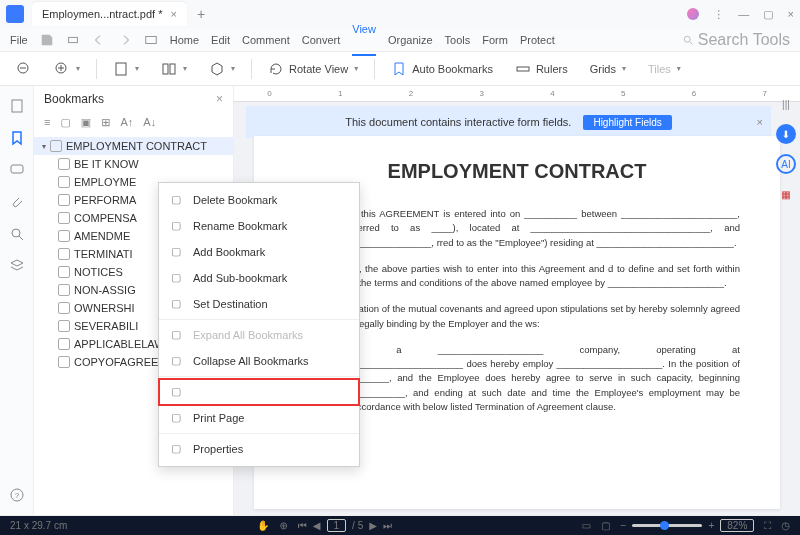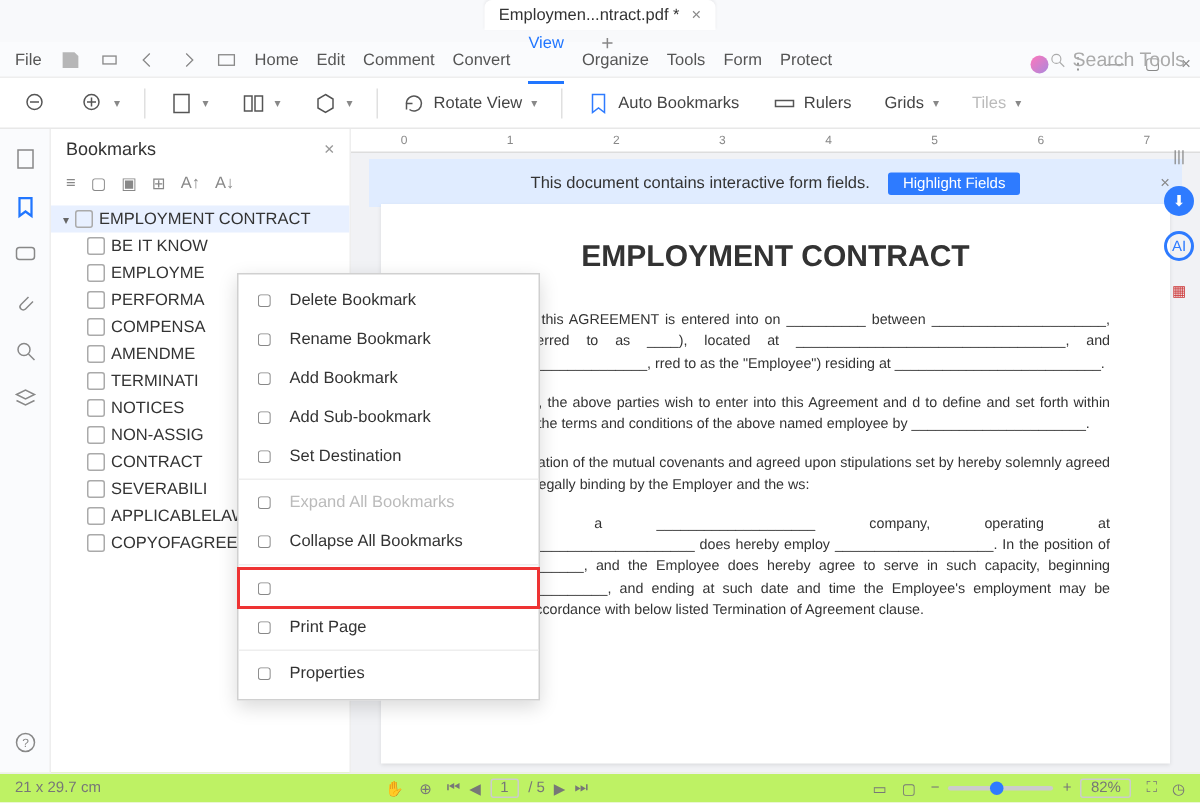--- a/index.html
+++ b/index.html
@@ -4,7 +4,7 @@
 <style>
 * { box-sizing: border-box; margin: 0; padding: 0; font-family: -apple-system, Segoe UI, sans-serif; }
 body { width: 800px; height: 535px; background: #fff; font-size: 11px; color: #333; overflow: hidden; position: relative; }
-.titlebar { height: 28px; display: flex; align-items: center; padding: 0 6px; background: #f8f9fb; flex-direction: column; }
+.titlebar { height: 28px; display: flex; align-items: center; padding: 0 6px; background: #f8f9fb; }
 .app-icon { width: 18px; height: 18px; background: #3a7aff; border-radius: 3px; margin-right: 8px; }
 .tab { display: flex; align-items: center; background: #fff; border-radius: 5px 5px 0 0; padding: 4px 10px; height: 24px; font-size: 11px; box-shadow: 0 -1px 2px rgba(0,0,0,0.05); }
 .tab .x { margin-left: 8px; color: #888; }

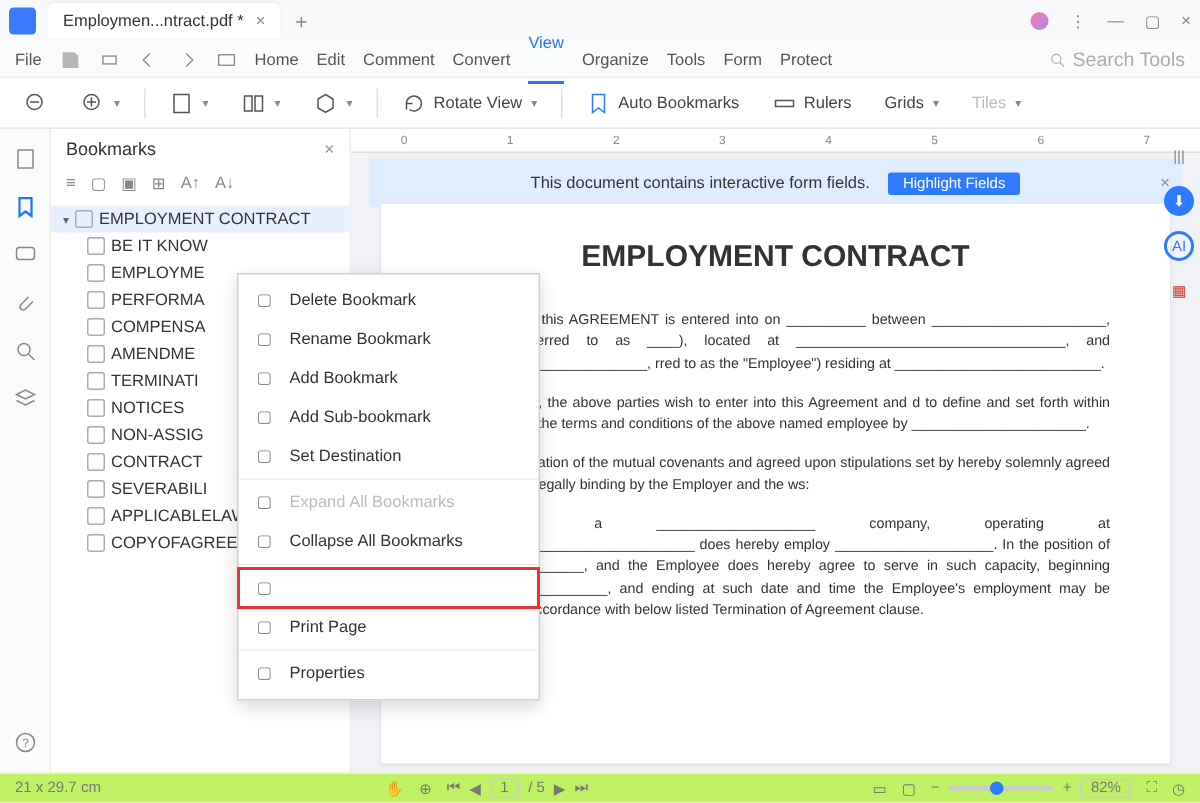--- a/index.html
+++ b/index.html
@@ -15,7 +15,7 @@
 .mitem { font-size: 11px; color: #555; cursor: pointer; }
 .mitem.active { color: #2176ff; border-bottom: 2px solid #2176ff; padding-bottom: 19px; }
 .menubar .icon-sm { width: 14px; height: 14px; color: #888; }
-.search-tools { margin-left: auto; color: #aaa; font-size: 13px; display: flex; align-items: center; gap: 4px; }
+.search-tools { margin-left: auto; color: #aaa; font-size: 16px; display: flex; align-items: center; gap: 4px; }
 .toolbar { height: 34px; display: flex; align-items: center; gap: 10px; padding: 0 10px; border-bottom: 1px solid #e8e8e8; }
 .tbtn { display: flex; align-items: center; gap: 5px; font-size: 11px; color: #444; padding: 4px 6px; border-radius: 3px; }
 .sep { width: 1px; height: 20px; background: #e0e0e0; }

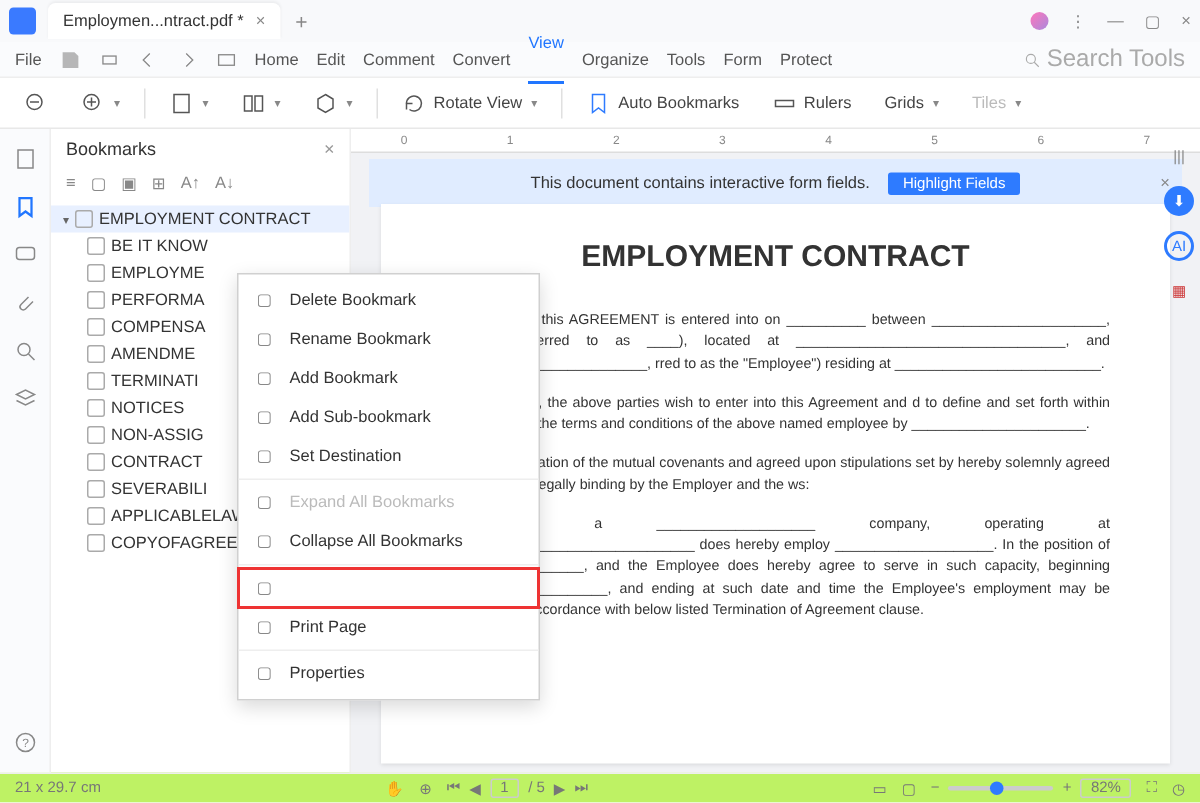--- a/index.html
+++ b/index.html
@@ -36,7 +36,7 @@
 .caret { font-size: 8px; color: #666; }
 .docarea { flex: 1; position: relative; background: #f1f2f5; overflow: hidden; }
 .ruler { height: 16px; background: #fff; border-bottom: 1px solid #ddd; font-size: 8px; color: #888; display: flex; justify-content: space-around; align-items: center; }
-.banner { position: absolute; top: 20px; left: 12px; right: 12px; height: 32px; background: #e0ecff; display: flex; align-items: center; justify-content: center; gap: 12px; font-size: 11px; }
+.banner { position: absolute; top: 20px; left: 12px; right: 29px; height: 32px; background: #e0ecff; display: flex; align-items: center; justify-content: center; gap: 12px; font-size: 11px; }
 .banner .btn { background: #2e7bff; color: #fff; padding: 2px 10px; border-radius: 2px; font-size: 10px; }
 .banner .bx { position: absolute; right: 8px; color: #888; }
 .page { position: absolute; top: 50px; left: 20px; right: 20px; bottom: 6px; background: #fff; box-shadow: 0 1px 3px rgba(0,0,0,0.1); padding: 24px 40px; overflow: hidden; }

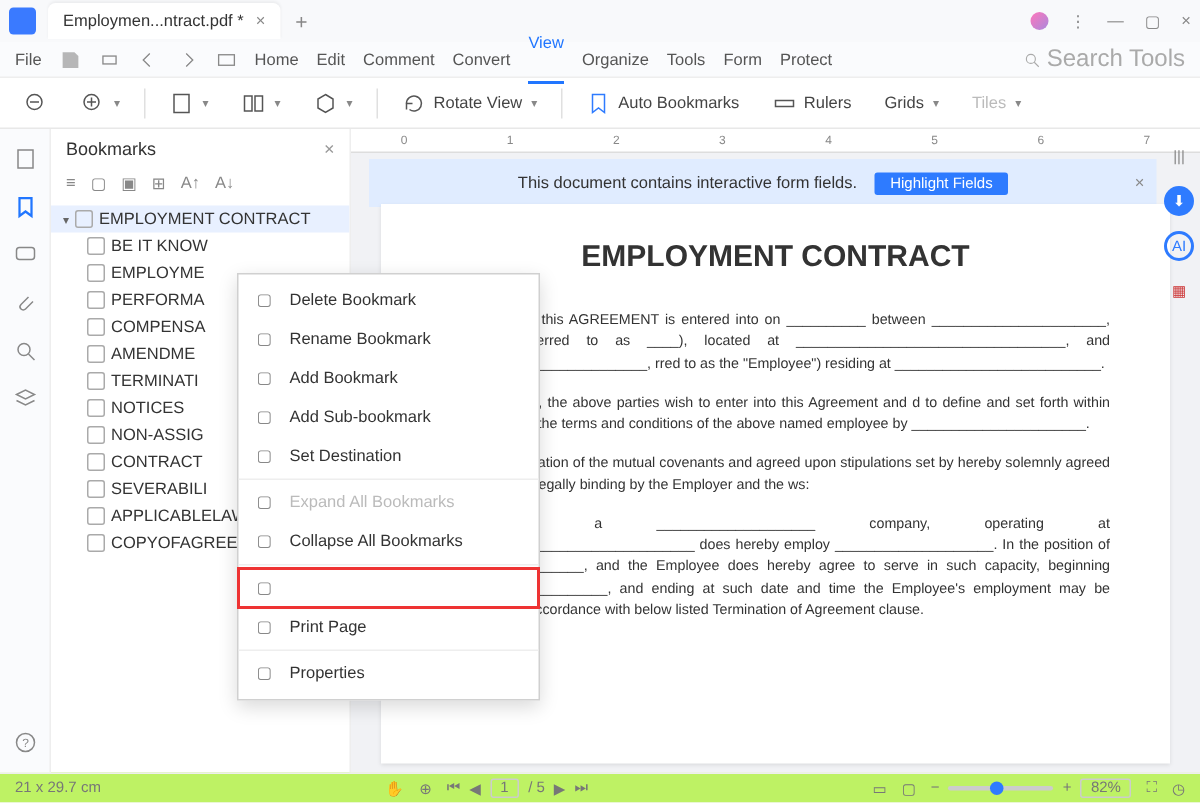--- a/index.html
+++ b/index.html
@@ -285,7 +285,7 @@
         </div>
         <div class="bmitem">
           <span class="bmicon"></span>
-          <span>CONTRACT</span>
+          <span>OWNERSHI</span>
         </div>
         <div class="bmitem">
           <span class="bmicon"></span>

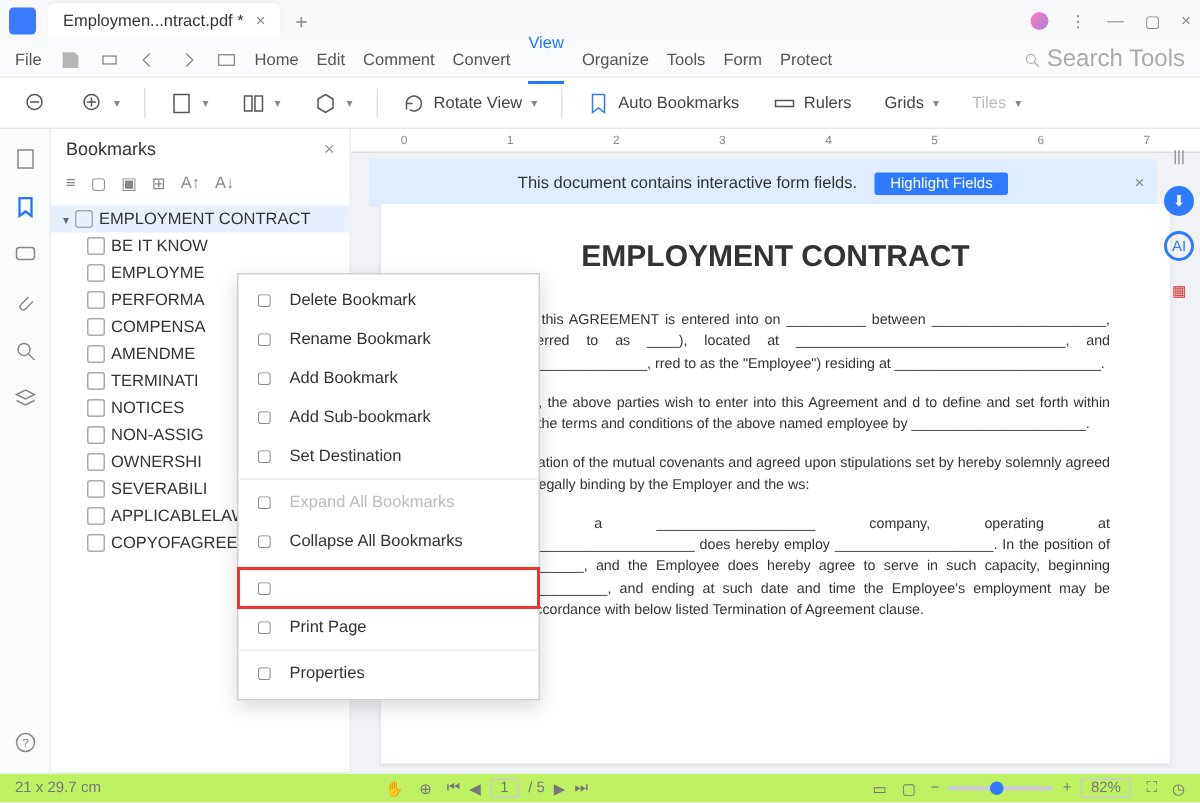--- a/index.html
+++ b/index.html
@@ -52,7 +52,7 @@
 .ctxitem.hl { outline: 2px solid #e33; outline-offset: -1px; }
 .ctxsep { height: 1px; background: #eee; margin: 2px 0; }
 .ctxico { width: 14px; height: 14px; color: #888; flex-shrink: 0; }
-.status { height: 20px; background: #bef264; border-top: 1px solid #eee; display: flex; align-items: center; padding: 0 10px; font-size: 10px; color: #777; gap: 10px; }
+.status { height: 20px; background: #0f172a; border-top: 1px solid #eee; display: flex; align-items: center; padding: 0 10px; font-size: 10px; color: #777; gap: 10px; }
 .status .sp { flex: 1; }
 .pagenav { display: flex; align-items: center; gap: 6px; }
 .pagebox { border: 1px solid #ccc; padding: 0 6px; border-radius: 2px; }

